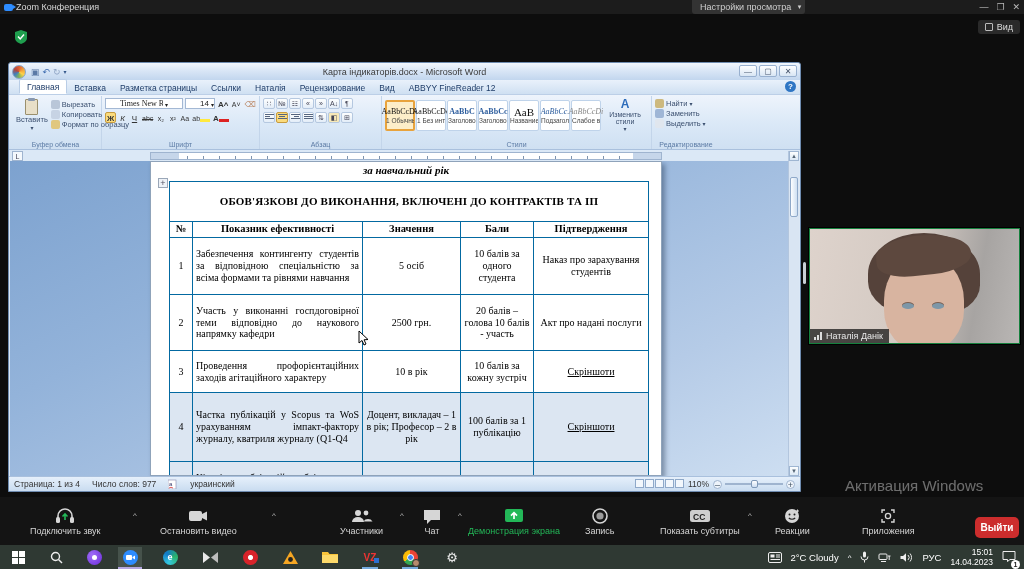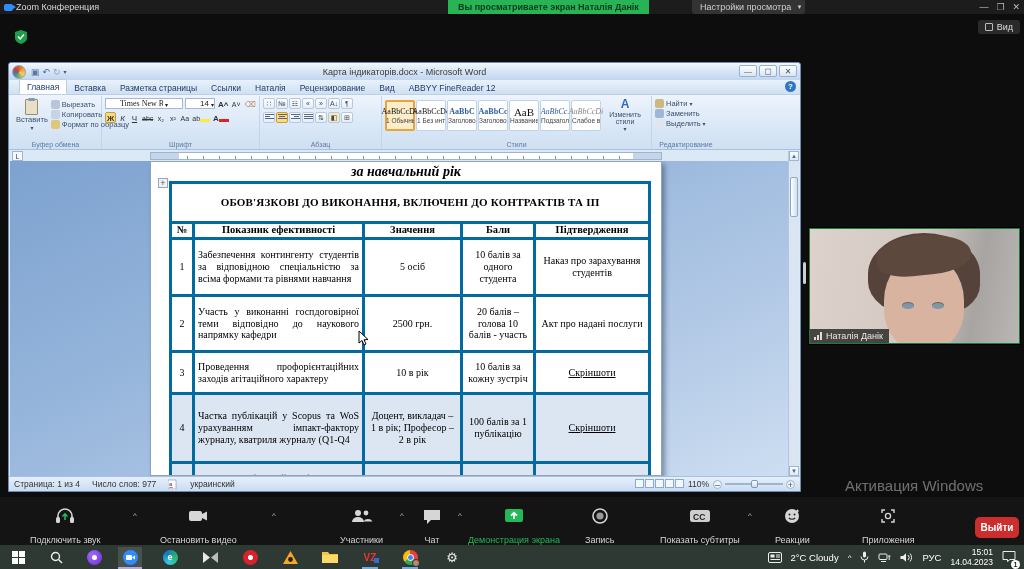--- a/index.html
+++ b/index.html
@@ -195,7 +195,6 @@
   <div class="topbar">
     <span class="cam"></span>
     <span class="topbar-title">Zoom Конференция</span>
-    <div class="share-badge">Вы просматриваете экран Наталія Данік</div>
     <div class="viewset-btn">
       <span>Настройки просмотра</span>
       <span class="chev">▾</span>

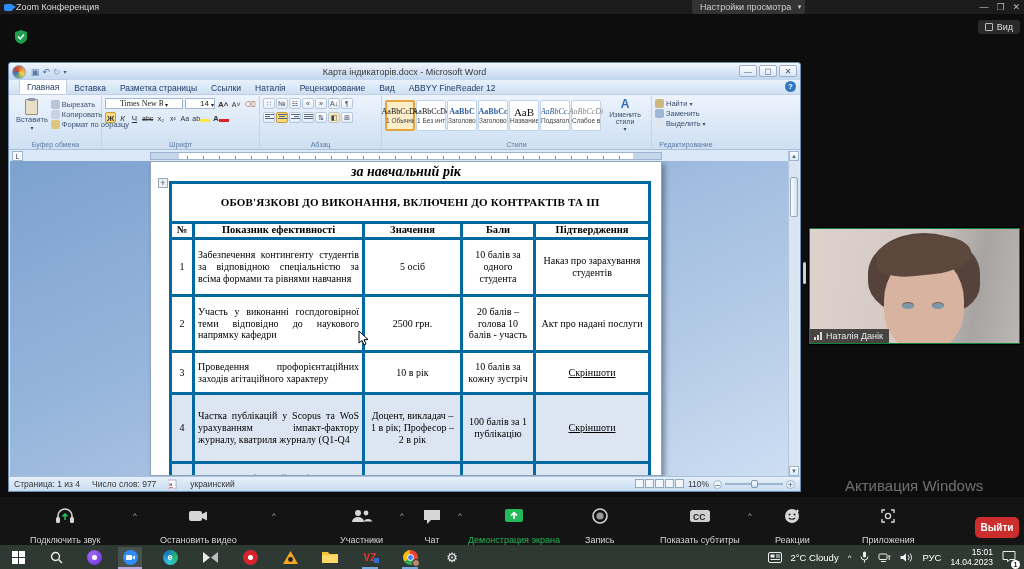--- a/index.html
+++ b/index.html
@@ -99,7 +99,7 @@
   .page { position:absolute; left:140px; top:0; width:512px; height:100%; background:#fff;
           border:1px solid #8fa3ba; box-shadow:3px 3px 5px rgba(30,50,80,.45); overflow:hidden; }
   .doc-caption { margin-top:2px; text-align:center; font-family:"Liberation Serif", serif; font-style:italic;
-          font-weight:bold; font-size:14px; color:#000; }
+          font-weight:bold; font-size:11px; color:#000; }
   .tbl-handle { position:absolute; left:7px; top:16px; width:10px; height:10px; background:#eef2f7; border:1px solid #9aa7b8;
           font-size:9px; line-height:8px; text-align:center; color:#556; }
   table.wtable { position:absolute; left:18px; top:19px; width:479px; border-collapse:collapse;

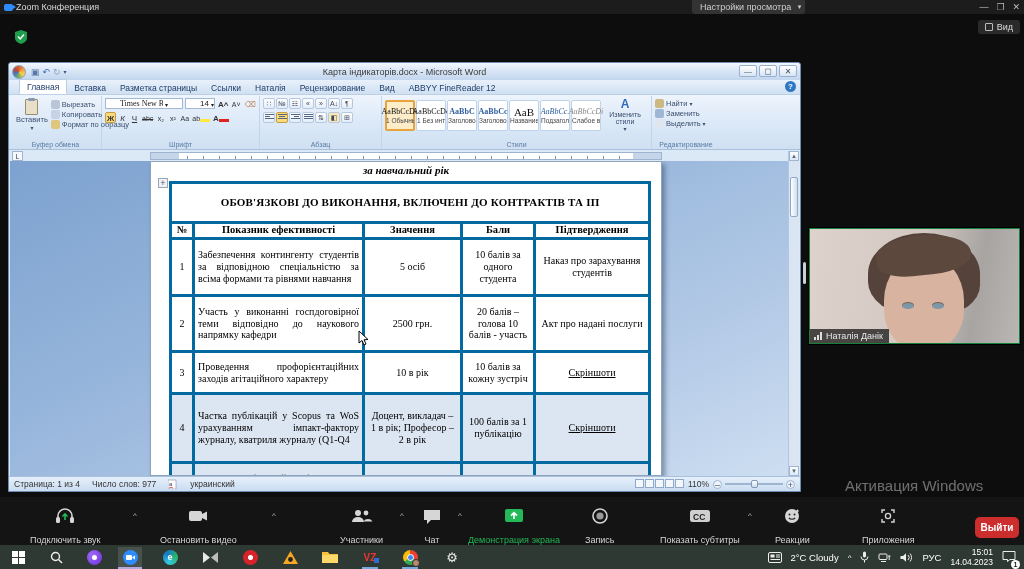--- a/index.html
+++ b/index.html
@@ -104,7 +104,7 @@
           font-size:9px; line-height:8px; text-align:center; color:#556; }
   table.wtable { position:absolute; left:18px; top:19px; width:479px; border-collapse:collapse;
           font-family:"Liberation Serif", serif; color:#000; table-layout:fixed; }
-  .wtable td { border:3px solid #0369a1; padding:0 3px; font-size:10px; line-height:1.18; vertical-align:middle; }
+  .wtable td { border:1px solid #0369a1; padding:0 3px; font-size:10px; line-height:1.18; vertical-align:middle; }
   .wtable .trow-title td { font-weight:bold; text-align:center; font-size:11px; height:40px; letter-spacing:.2px; }
   .wtable .trow-head td { font-weight:bold; text-align:center; font-size:10.5px; height:16px; }
   .wtable td.cnum { text-align:center; }

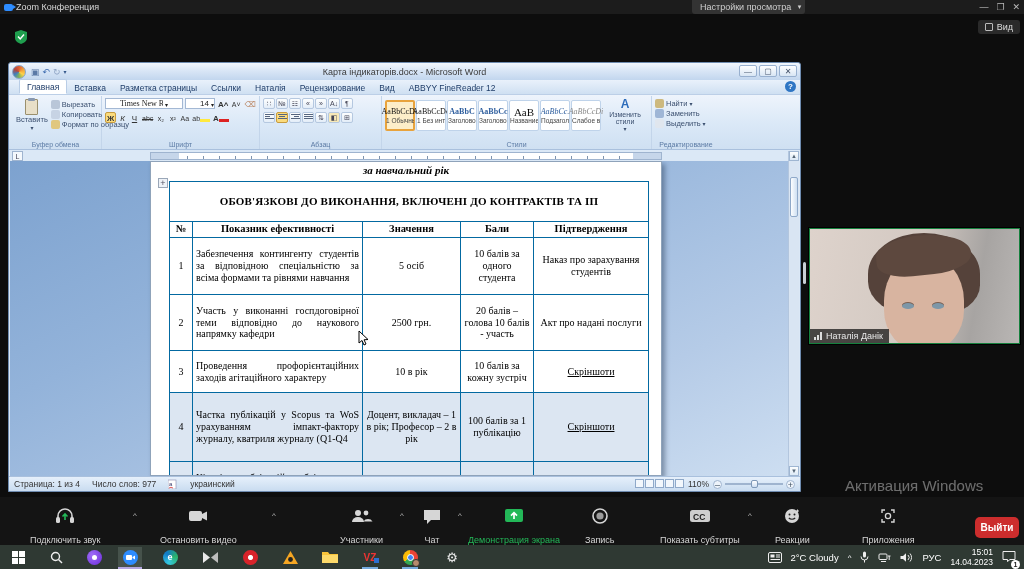--- a/index.html
+++ b/index.html
@@ -163,7 +163,7 @@
 
   
   .ztoolbar { position:absolute; left:0; top:497px; width:1024px; height:48px; background:#141414; z-index:18; }
-  .zitem { position:absolute; top:10px; display:flex; flex-direction:column; align-items:center; gap:10px;
+  .zitem { position:absolute; top:10px; display:flex; flex-direction:column; align-items:center; gap:1px;
            color:#d6d6d6; font-size:9px; white-space:nowrap; }
   .zitem svg { display:block; }
   .zchev { position:absolute; top:14px; color:#bdbdbd; font-size:8px; }

